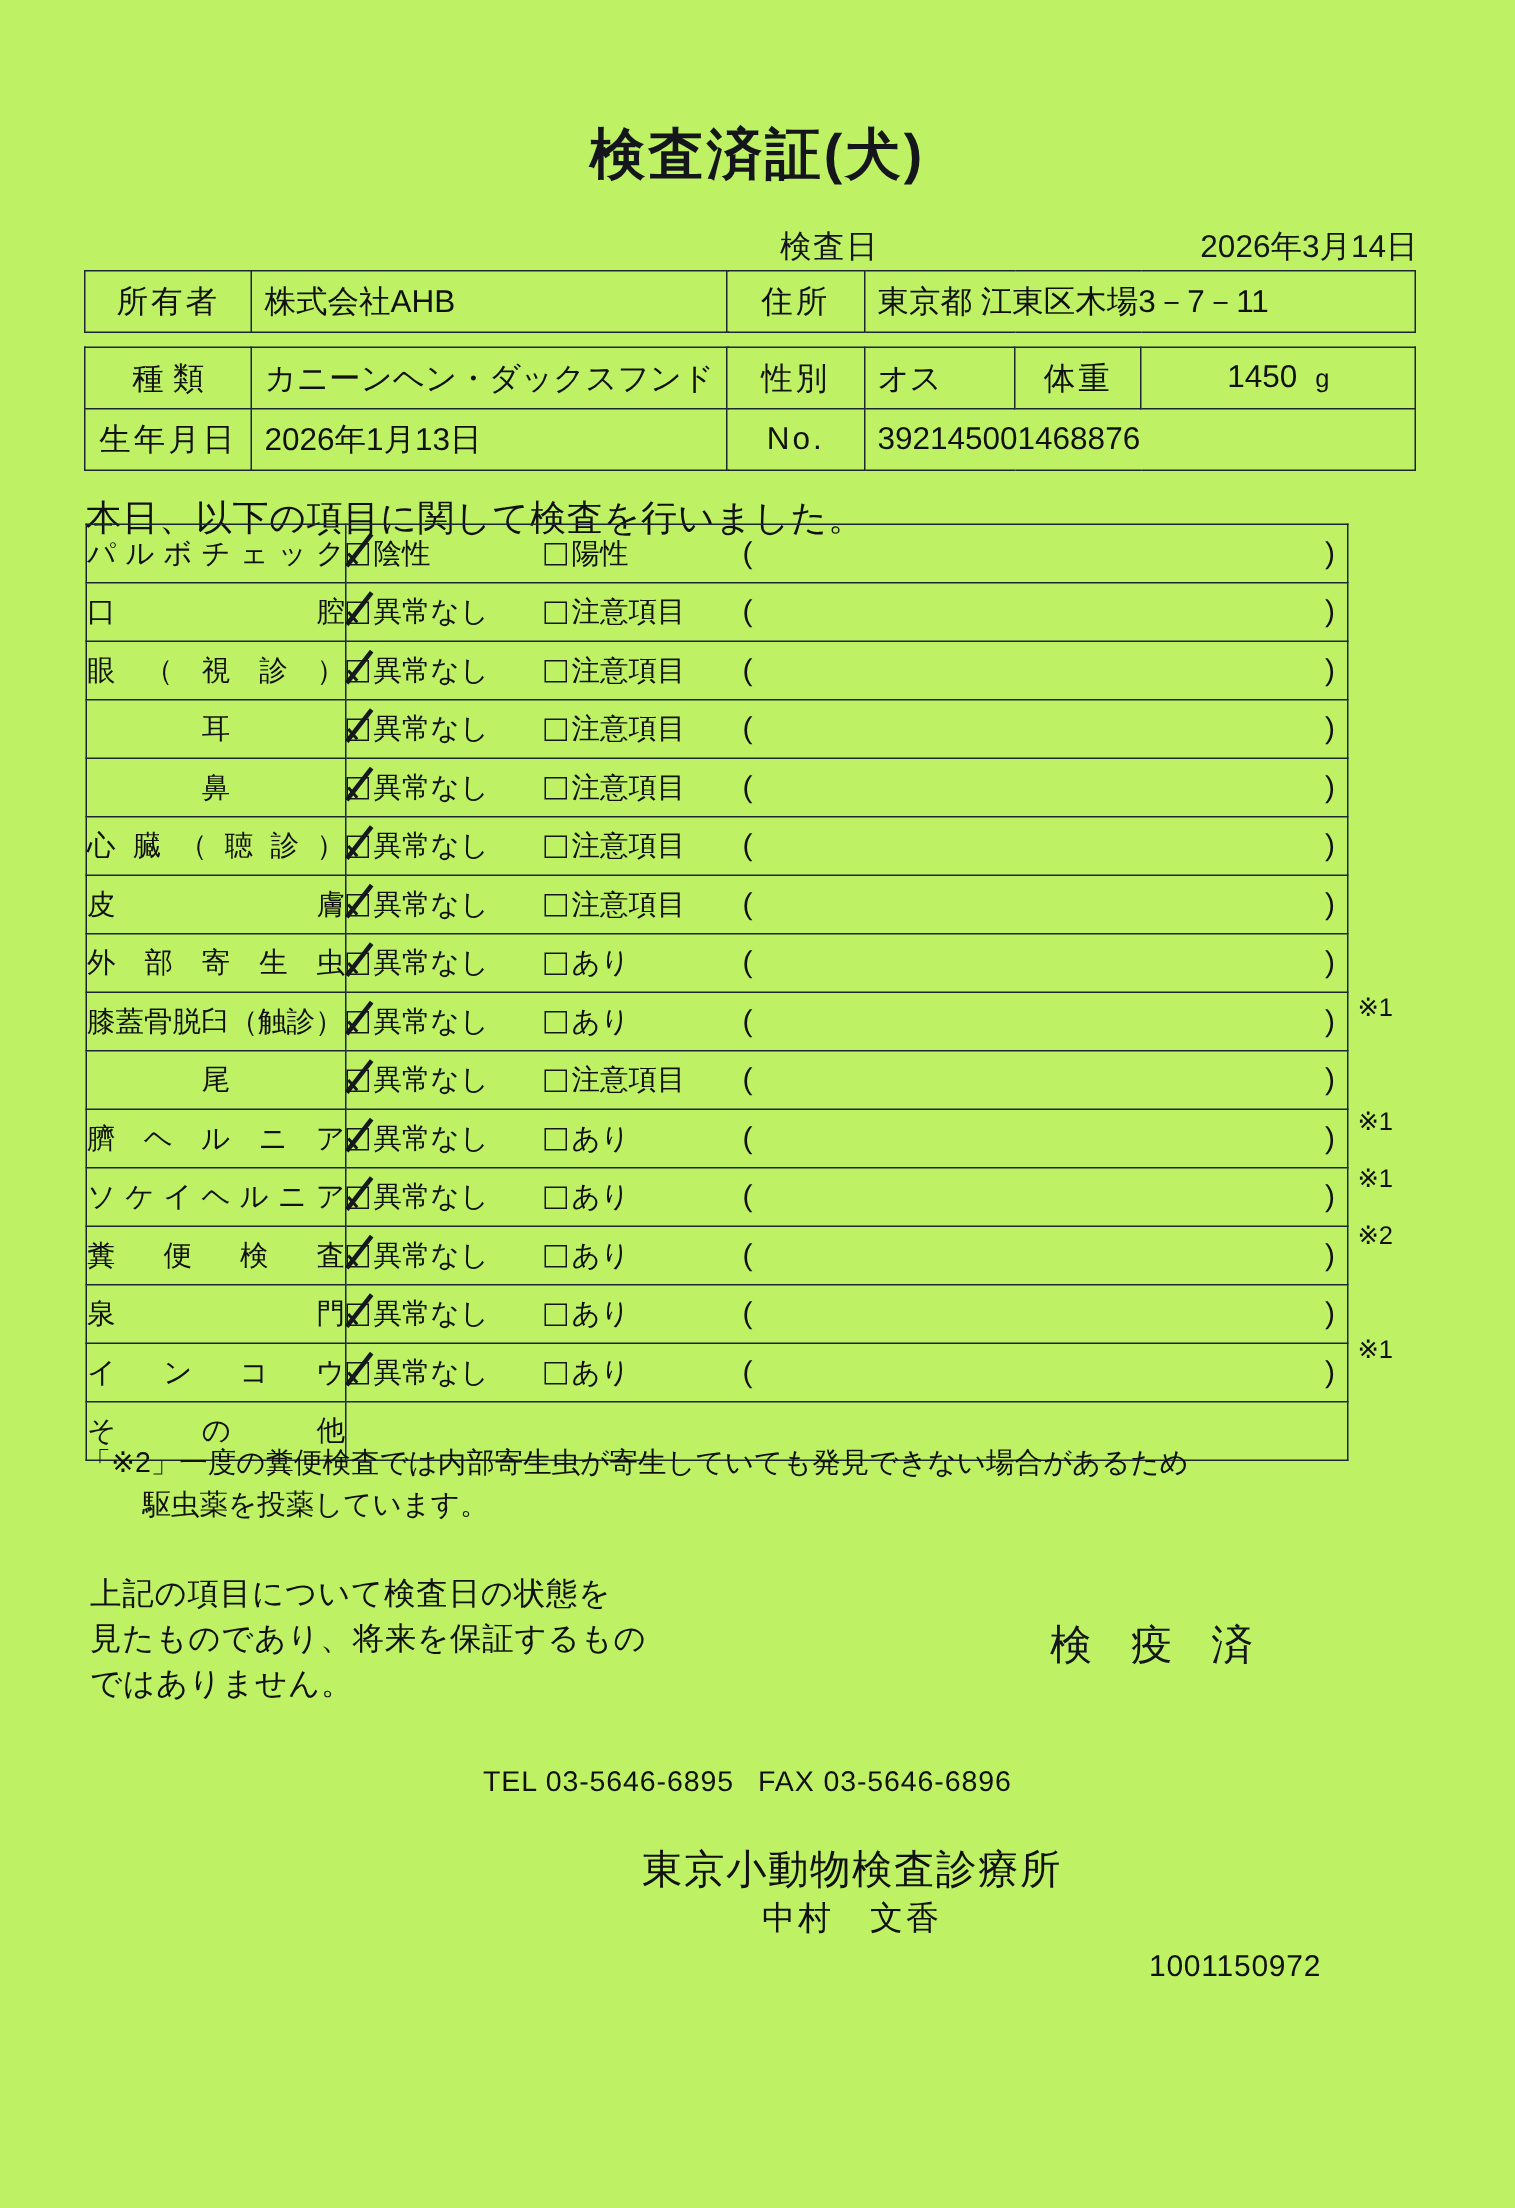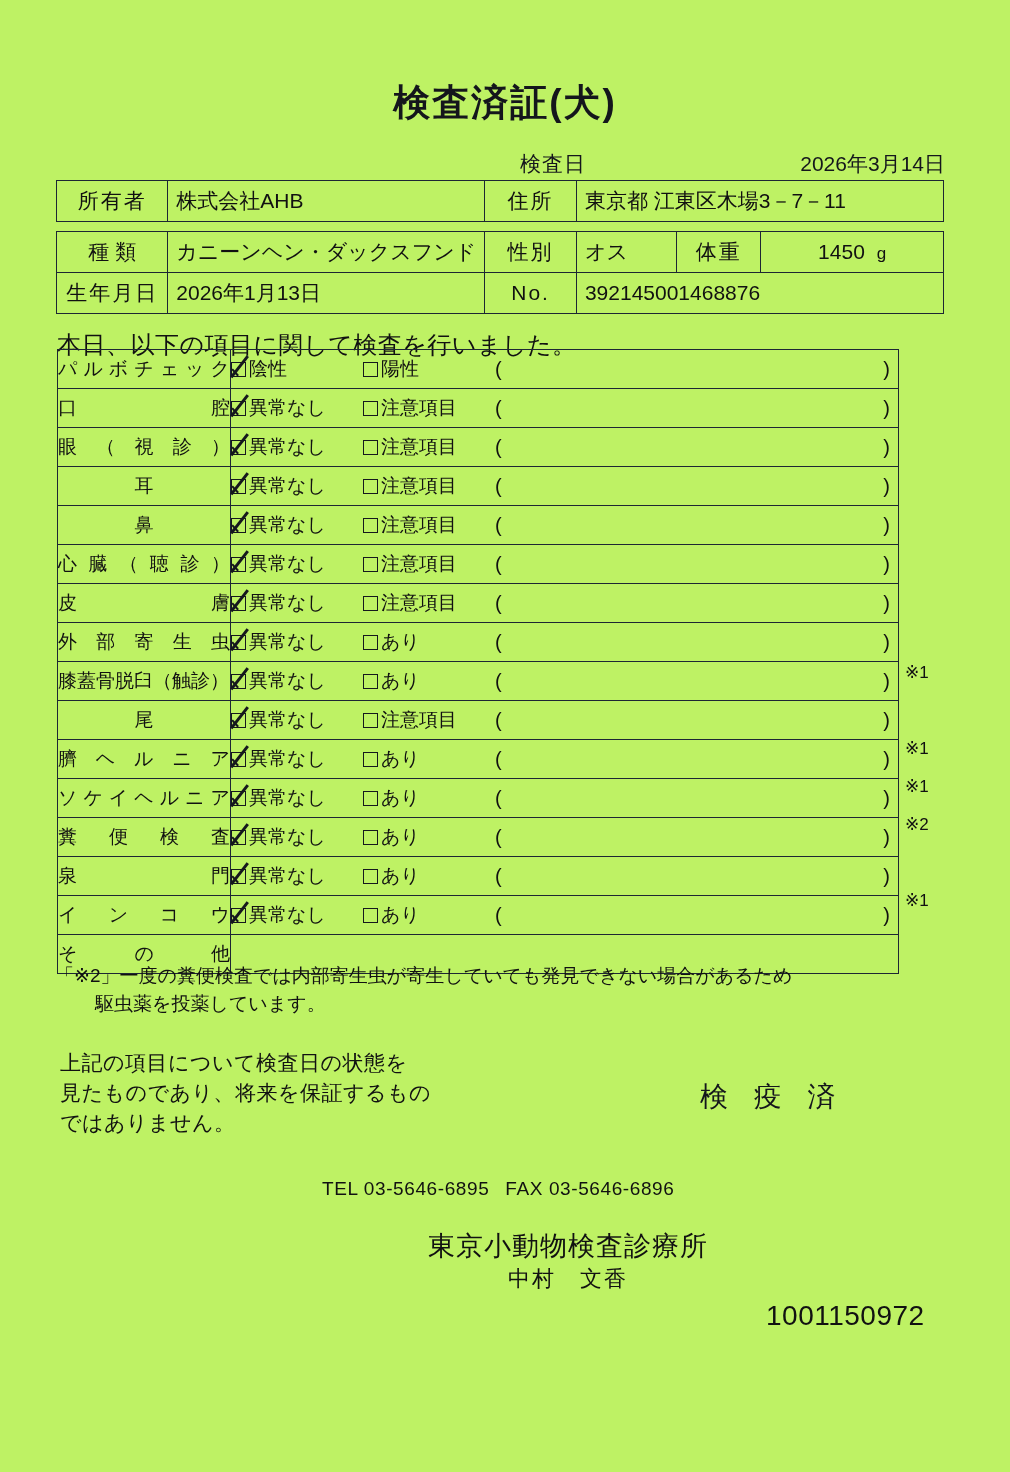--- a/index.html
+++ b/index.html
@@ -273,7 +273,7 @@
     position: absolute;
     left: 766px;
     top: 1300px;
-    font-size: 28px;
+    font-size: 20px;
     letter-spacing: 0.5px;
   }
 </style>

